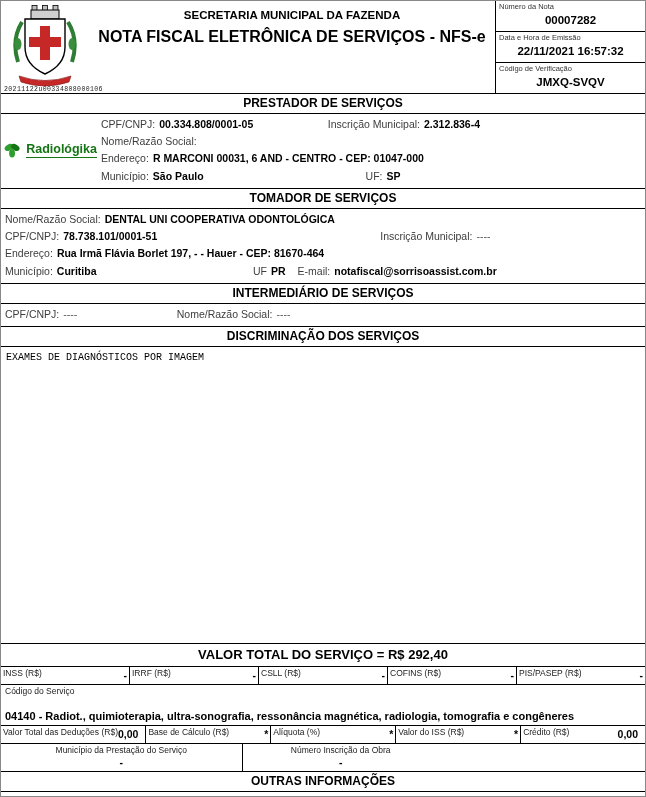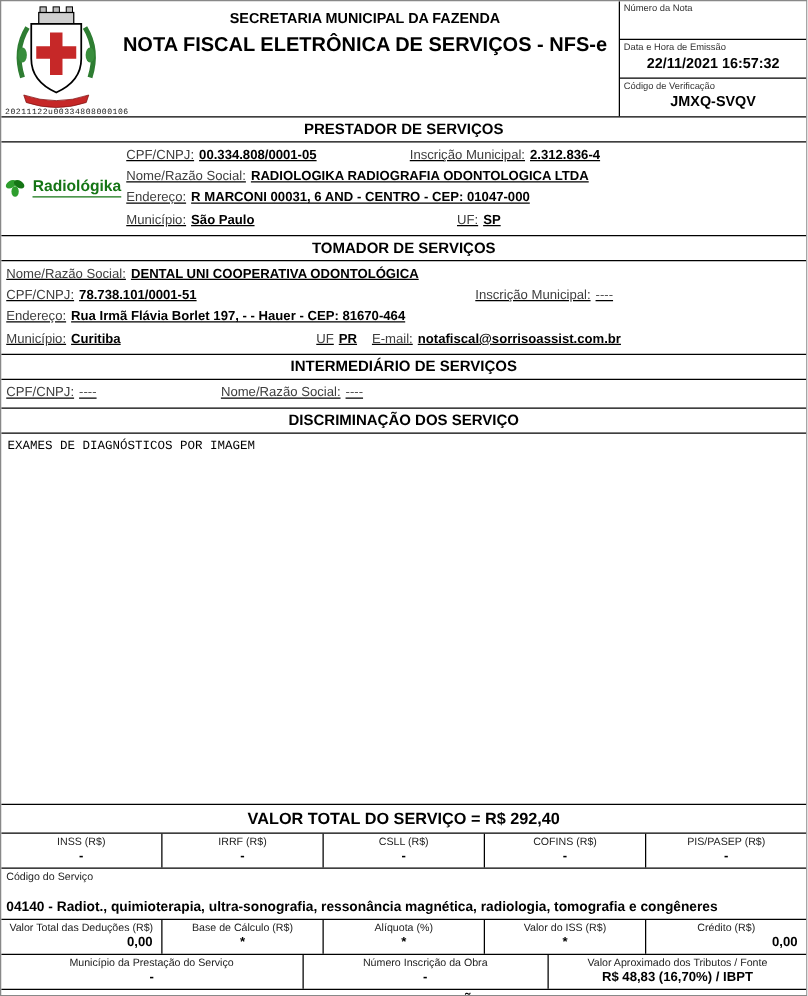--- a/index.html
+++ b/index.html
@@ -101,6 +101,7 @@
     <div class="info-cell">
       <div class="info-box">
         <div class="info-label">Número da Nota</div>
+        <div class="info-value">00007282</div>
       </div>
       <div class="info-box">
         <div class="info-label">Data e Hora de Emissão</div>

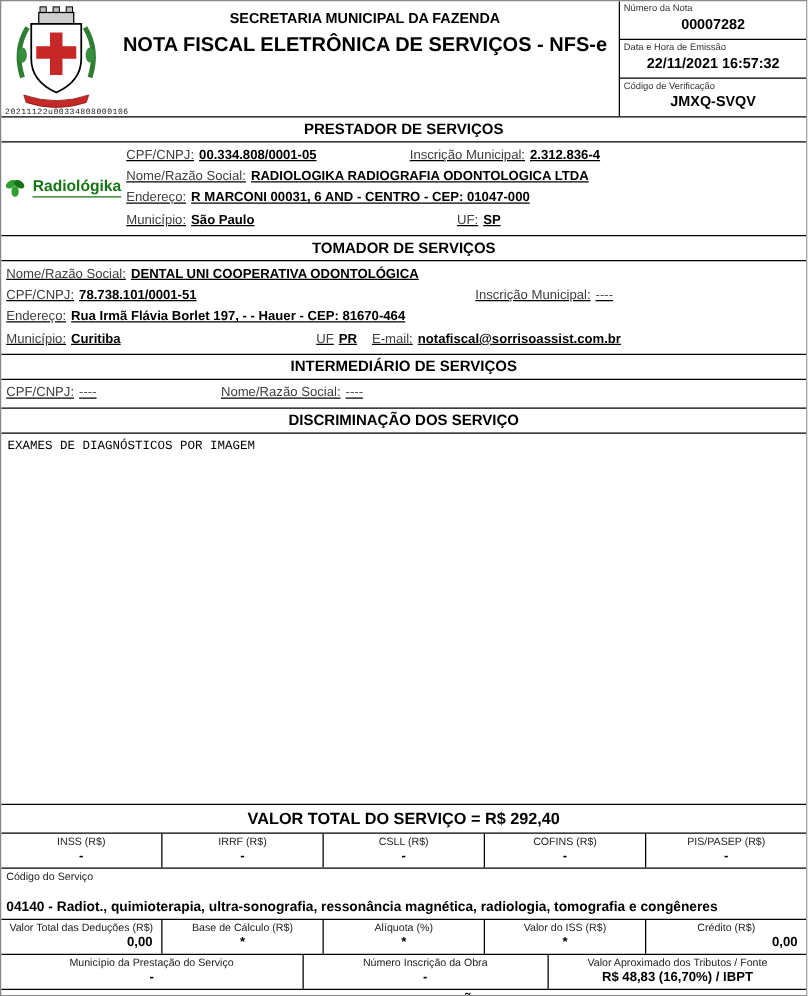--- a/index.html
+++ b/index.html
@@ -30,7 +30,7 @@
 
   
   .frow { display:flex; align-items:baseline; padding:1px 4px; font-size:10.5px; line-height:1.45; }
-  .pair { display:flex; align-items:baseline; white-space:nowrap;text-decoration:underline; }
+  .pair { display:flex; align-items:baseline; white-space:nowrap; }
   .lbl { color:#3d3d3d; margin-right:4px; }
   .val { font-weight:bold; }
   .muted { color:#555; font-weight:normal; }

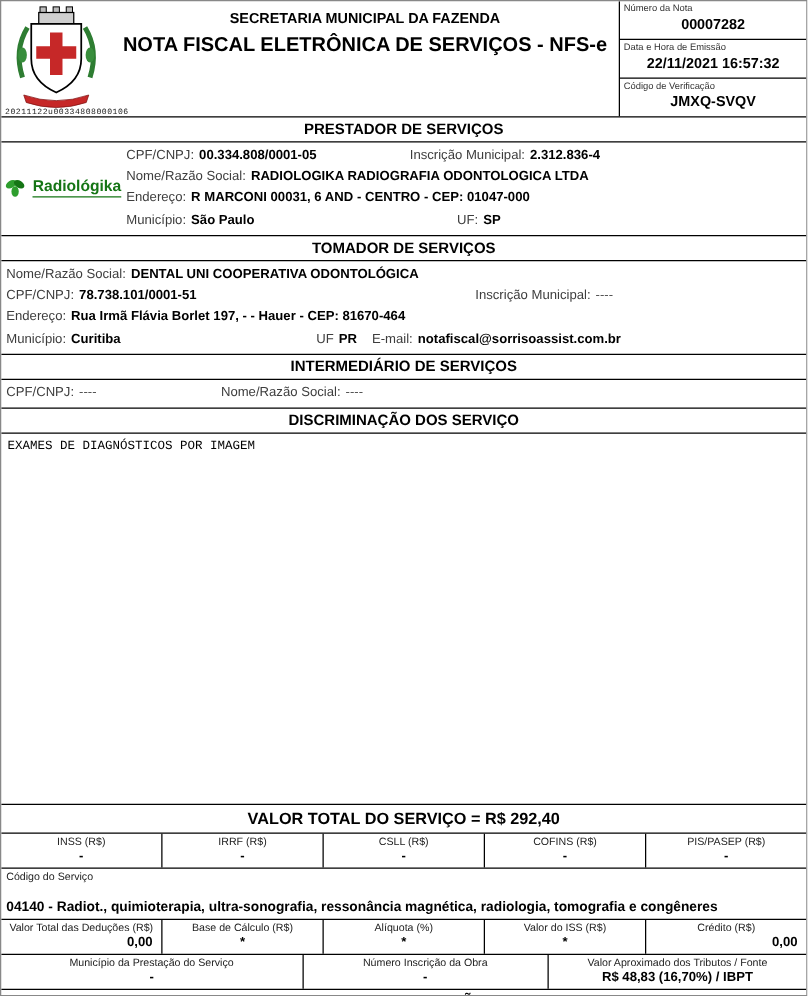--- a/index.html
+++ b/index.html
@@ -139,7 +139,6 @@
       <div class="frow">
         <span class="pair">
           <span class="lbl">Nome/Razão Social:</span>
-          <span class="val">RADIOLOGIKA RADIOGRAFIA ODONTOLOGICA LTDA</span>
         </span>
       </div>
       <div class="frow">

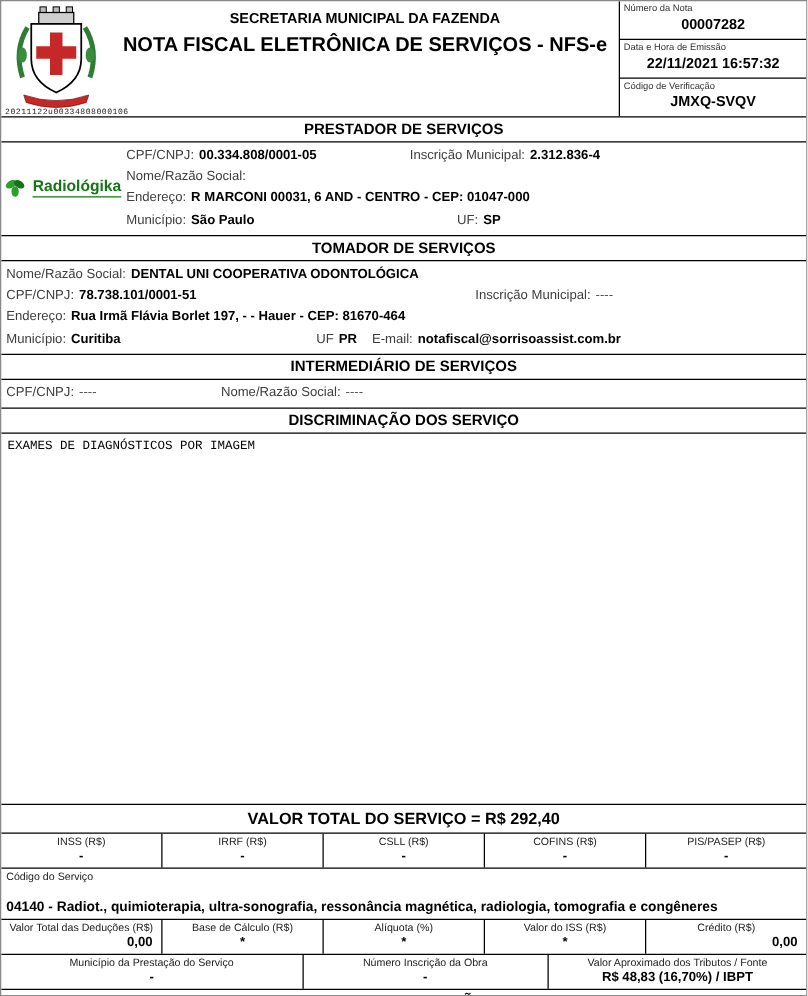--- a/index.html
+++ b/index.html
@@ -214,7 +214,7 @@
     </div>
   </div>
 
-  <div class="sec-title">DISCRIMINAÇÃO DOS SERVIÇO</div>
+  <div class="sec-title">DISCRIMINAÇÃO DOS SERVIÇOS</div>
   <div class="disc-body">EXAMES DE DIAGNÓSTICOS POR IMAGEM</div>
 
   <div class="valor-bar">VALOR TOTAL DO SERVIÇO = R$ 292,40</div>

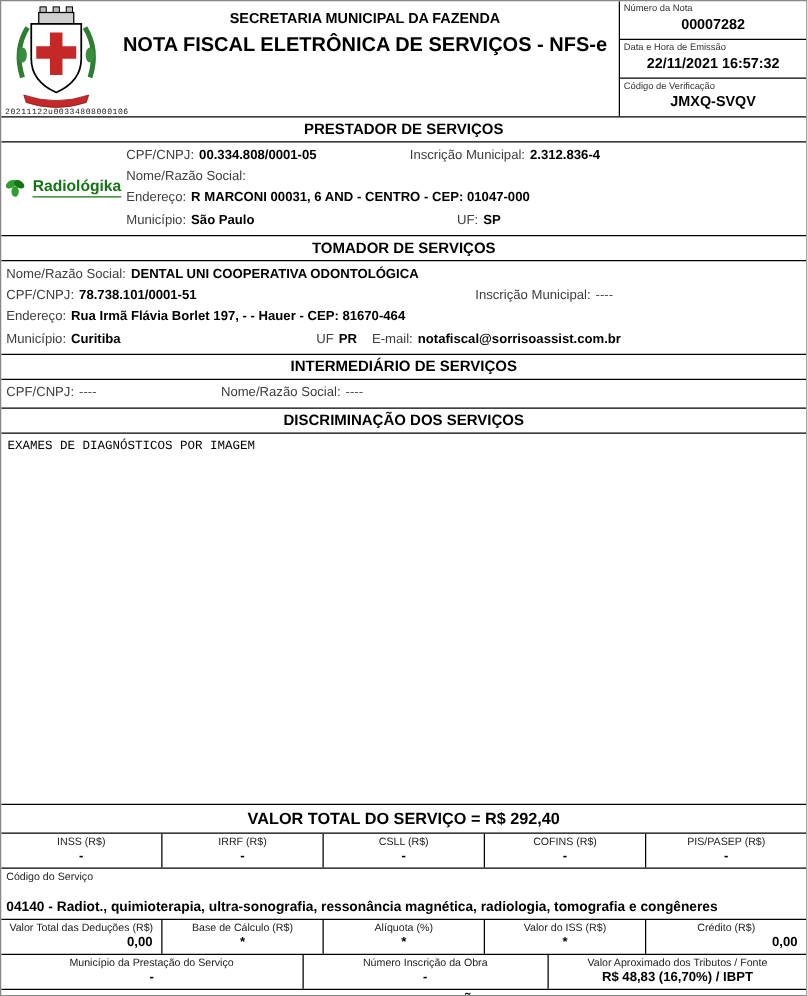--- a/index.html
+++ b/index.html
@@ -55,7 +55,7 @@
 
   
   .cols5 { display:flex; border-bottom:1px solid #000; flex-shrink:0; }
-  .cols5 .cell { flex:1; border-right:1px solid #000; display:flex; flex-direction:column;
+  .cols5 .cell { flex:1; border-right:1px solid #000; display:flex; flex-direction:row;
                  padding:1px 2px 3px;justify-content:space-between; }
   .cols5 .cell:last-child { border-right:none; }
   .clabel { font-size:8.5px; color:#222; text-align:center; white-space:nowrap; }

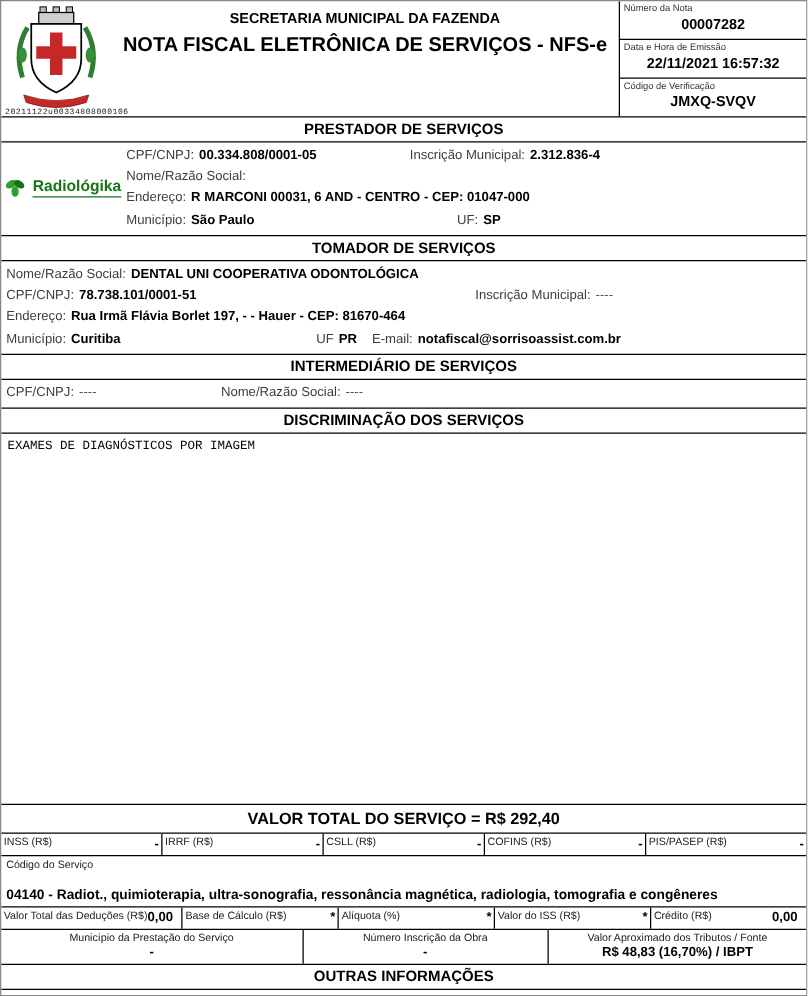--- a/index.html
+++ b/index.html
@@ -279,10 +279,6 @@
       <div class="clabel">Número Inscrição da Obra</div>
       <div class="cvalue">-</div>
     </div>
-    <div class="cell c3c">
-      <div class="clabel">Valor Aproximado dos Tributos / Fonte</div>
-      <div class="cvalue">R$ 48,83 (16,70%) / IBPT</div>
-    </div>
   </div>
 
   <div class="sec-title">OUTRAS INFORMAÇÕES</div>

